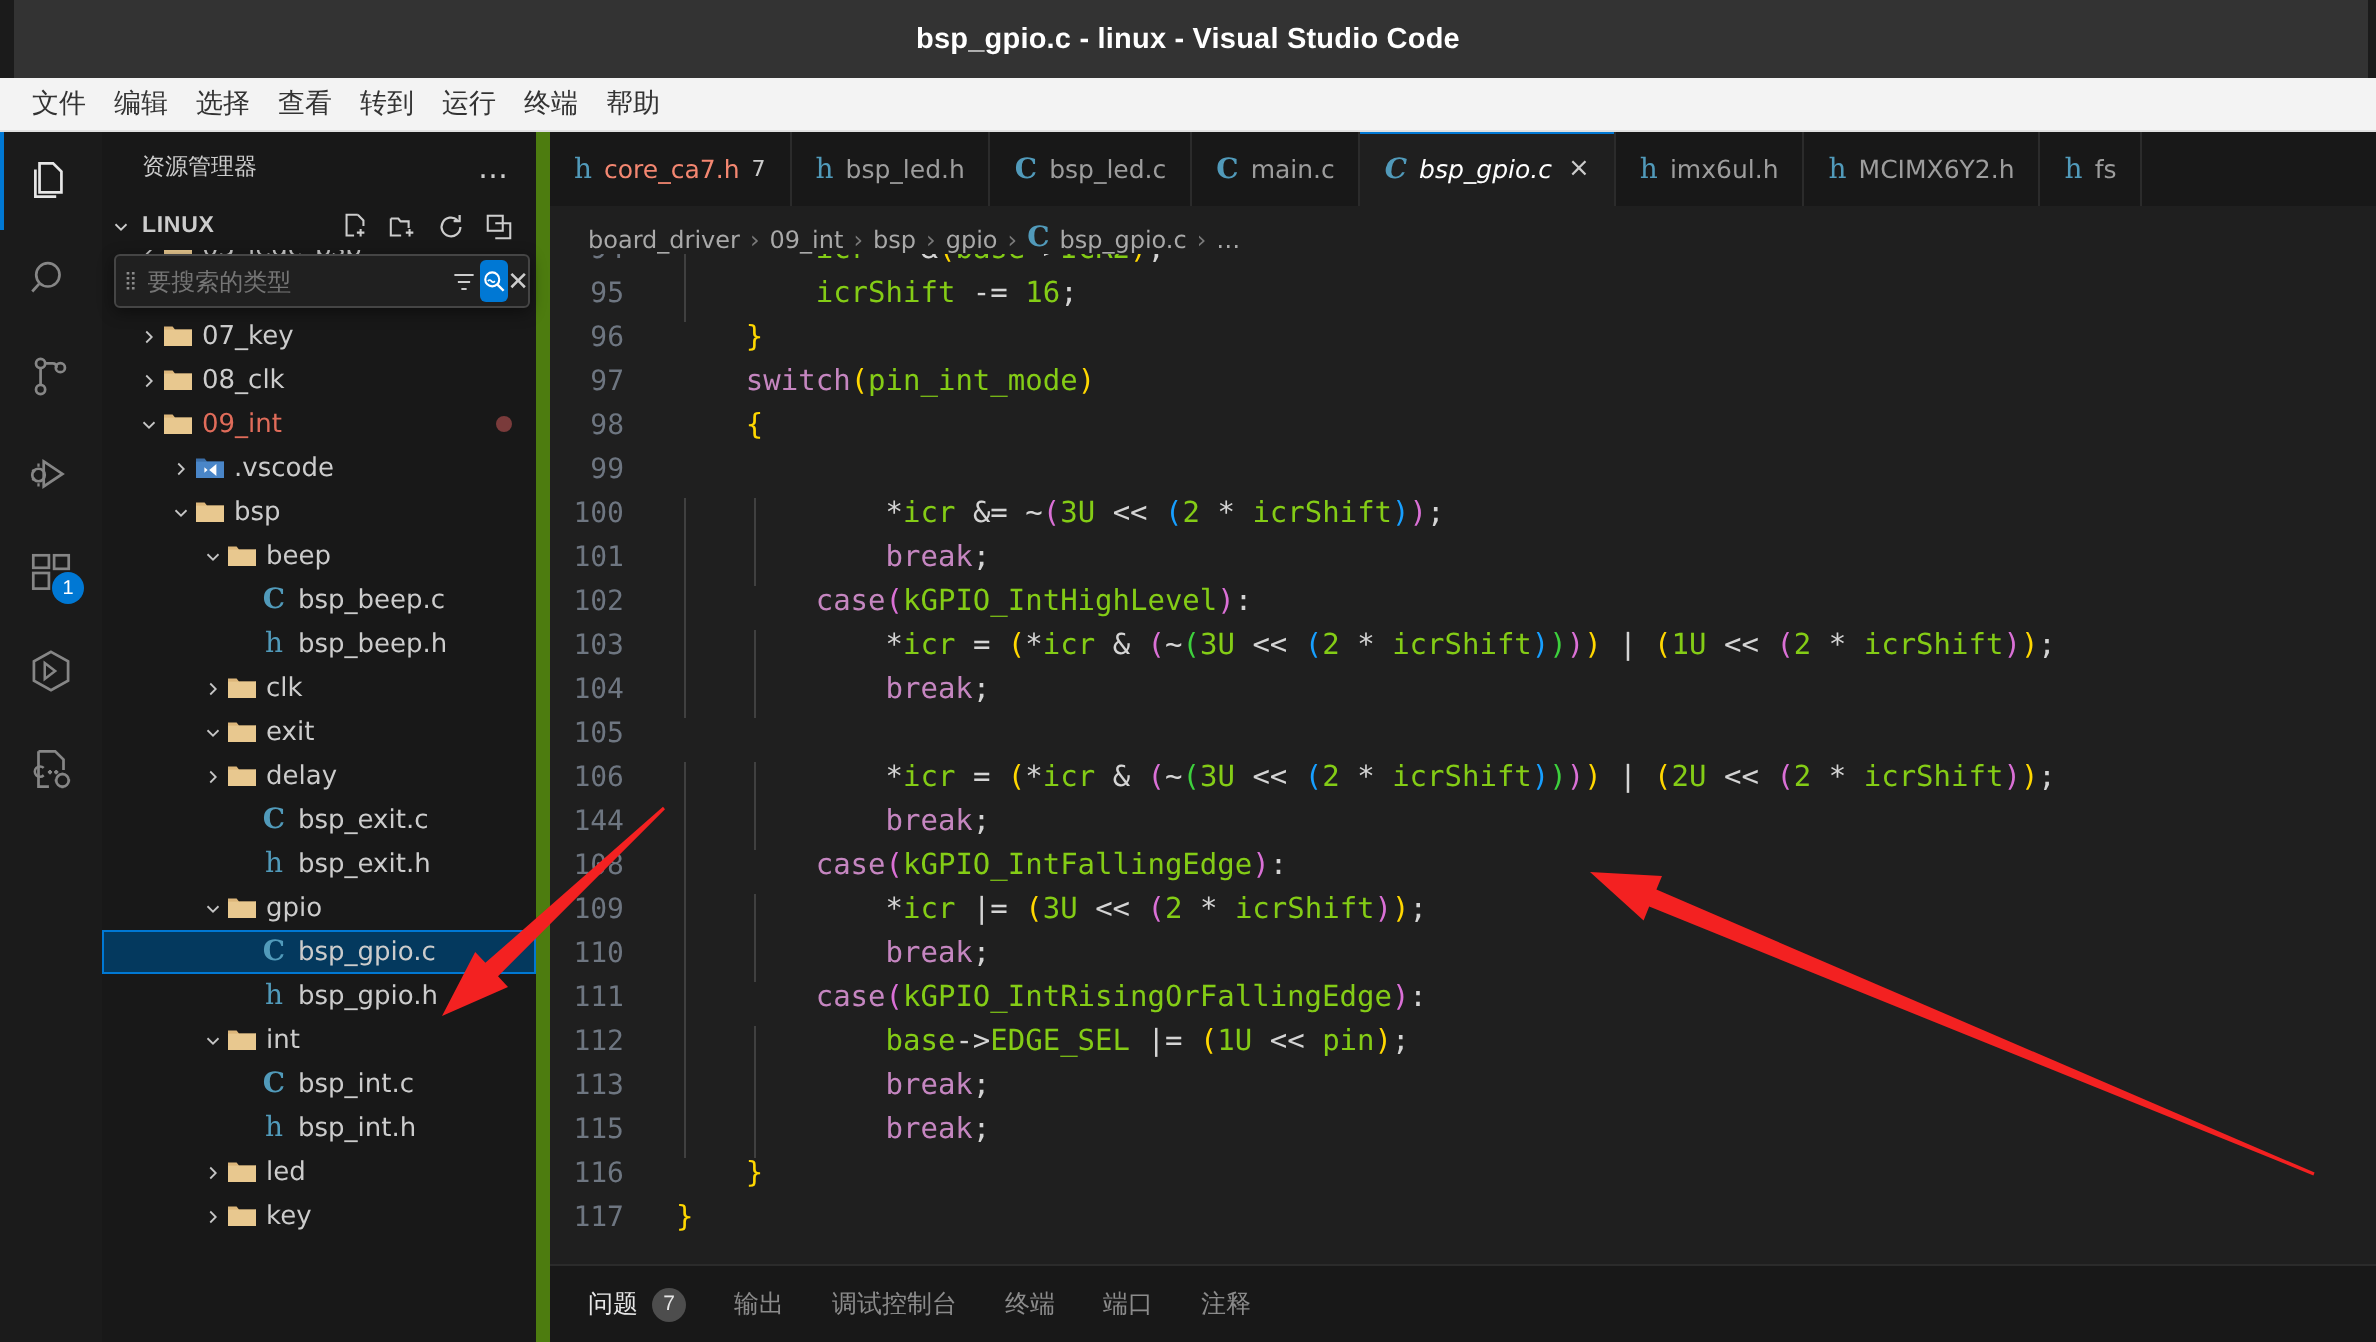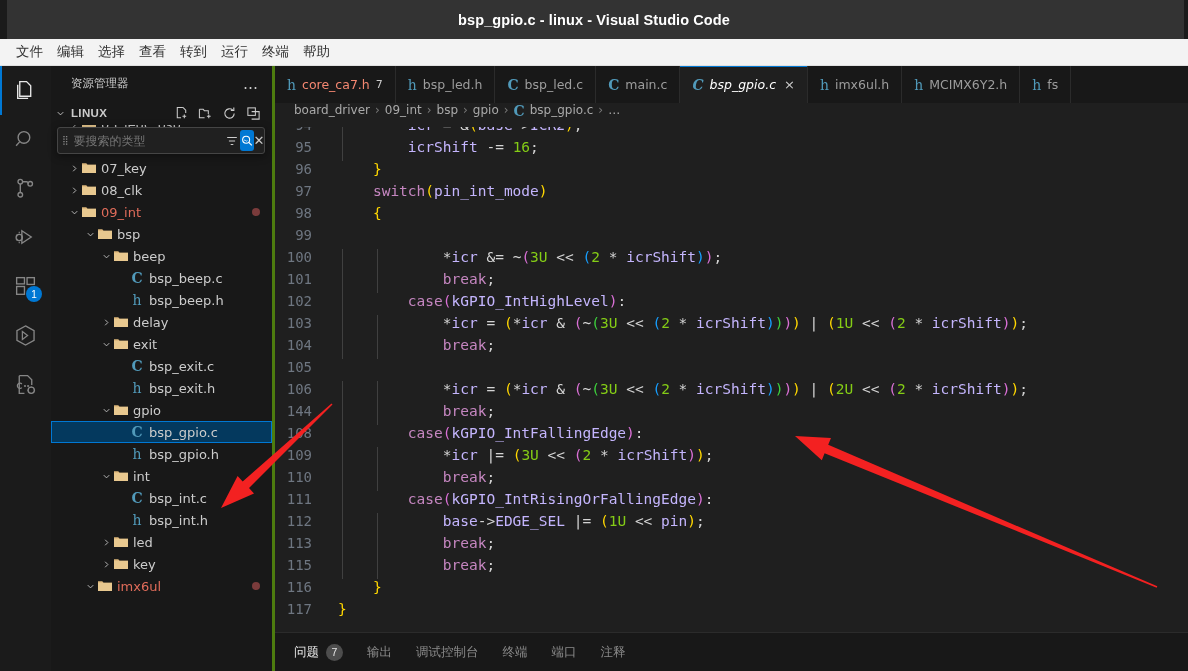--- a/index.html
+++ b/index.html
@@ -56,7 +56,7 @@
   
   .sidebar {
     position: absolute; left: 51px; top: 66px; width: 224px; height: 605px;
-    background: #181818; border-right: 3px solid #4d7c0f;
+    background: #181818; border-right: 7px solid #4d7c0f;
     display: flex; flex-direction: column;
   }
   .sb-header {

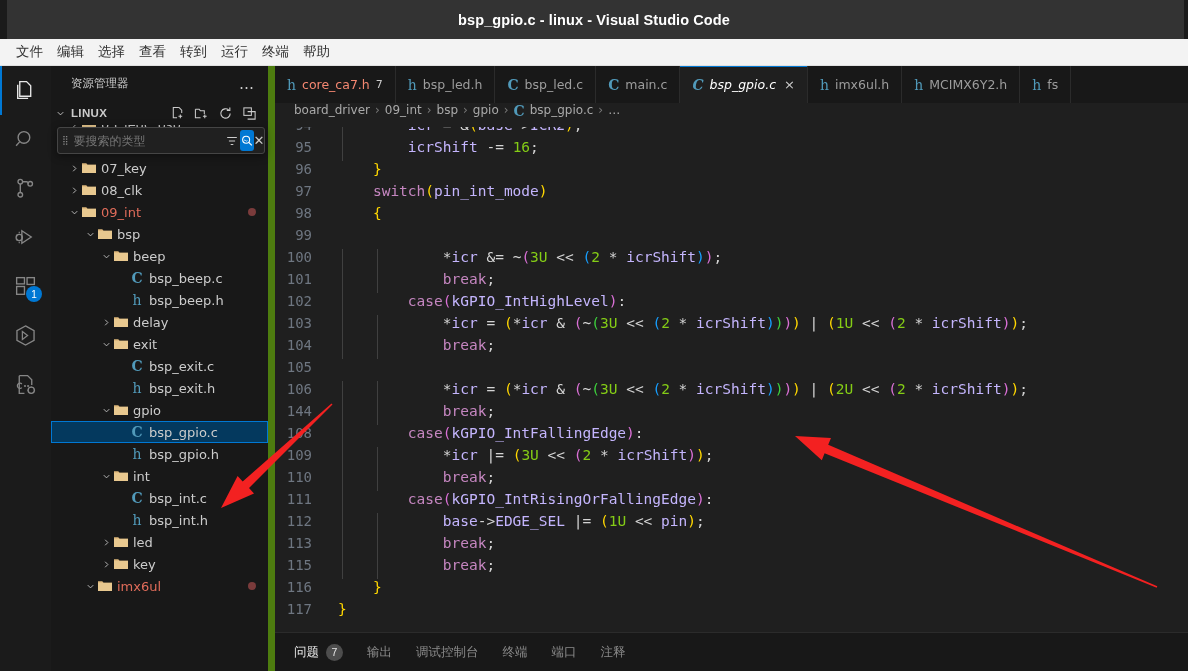--- a/index.html
+++ b/index.html
@@ -128,7 +128,7 @@
   .tab .x { font-size: 13px; color: #cccccc; margin-left: 2px; }
 
   .breadcrumb {
-    height: 24px; background: #1f1f1f; display: flex; align-items: flex-start;
+    height: 24px; background: #1f1f1f; display: flex; align-items: flex-end;
     gap: 5px; padding-left: 19px; color: #a9a9a9; font-size: 12px;
     font-family: "DejaVu Sans", "Liberation Sans", sans-serif;
   }

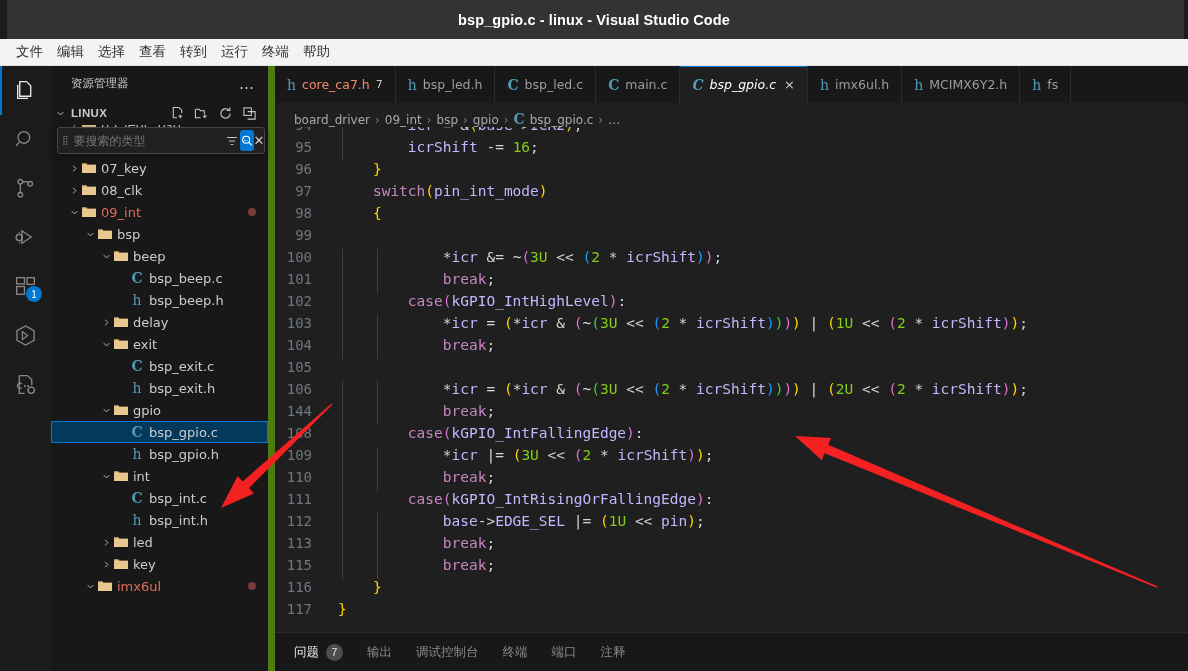--- a/index.html
+++ b/index.html
@@ -152,7 +152,7 @@
 
   
   .t-kw  { color: #c586c0; }
-  .t-id  { color: #c4b5fd; }
+  .t-id  { color: #84cc16; }
   .t-num { color: #84cc16; }
   .t-op  { color: #d4d4d4; }
   .b1 { color: #ffd700; }

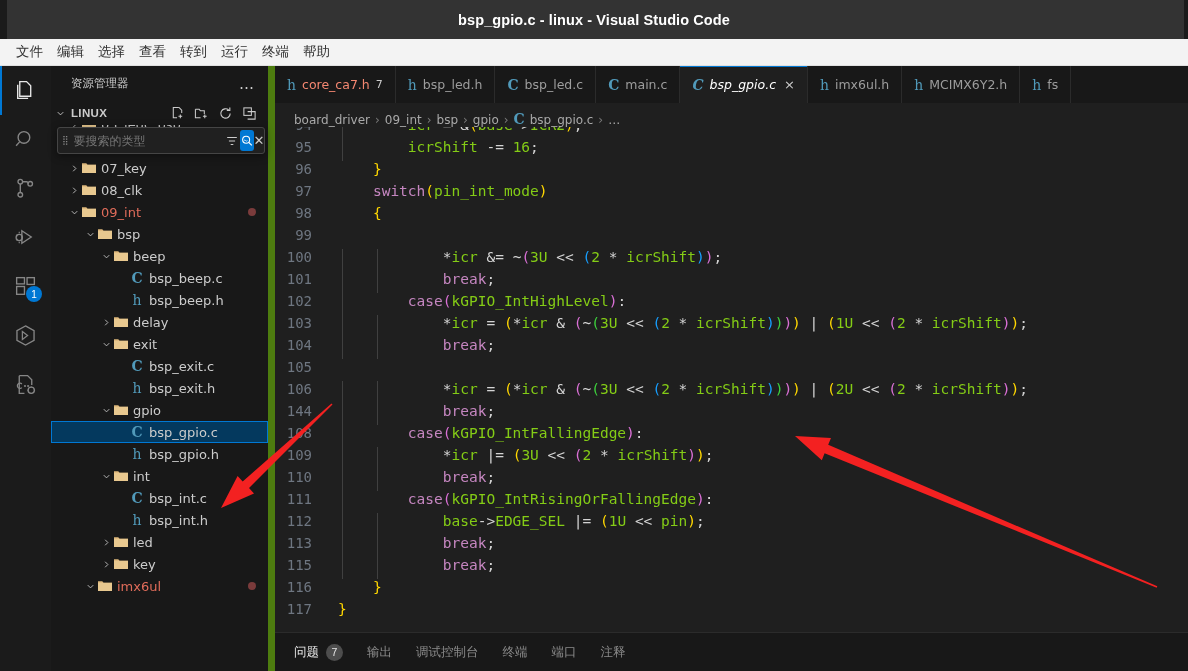--- a/index.html
+++ b/index.html
@@ -386,6 +386,23 @@
           </span>
           <span class="lbl mod">09_int</span>
           <span class="dirty"></span>
+        </div>
+        <div class="row">
+          <span style="width: 32px; flex: 0 0 auto;"></span>
+          <span class="tw">
+            <svg width="11" height="11" viewBox="0 0 16 16">
+              <path d="M6 4l4 4-4 4" stroke="#c5c5c5" stroke-width="1.3" fill="none"></path>
+            </svg>
+          </span>
+          <span class="ficon">
+            <svg width="16" height="16" viewBox="0 0 16 16">
+              <path d="M1 3.2h4.3l1.2 1.6H15v8.2H1z" fill="#3b6ea8"></path>
+              <path d="M1 4.8h14v8.2H1z" fill="#4a86c8"></path>
+              <path d="M11.2 6l-3.6 3 3.6 3V6z" fill="#ffffff"></path>
+              <path d="M5.2 7.6l1.6 1.4-1.6 1.4V7.6z" fill="#ffffff"></path>
+            </svg>
+          </span>
+          <span class="lbl">.vscode</span>
         </div>
         <div class="row">
           <span style="width: 32px; flex: 0 0 auto;"></span>

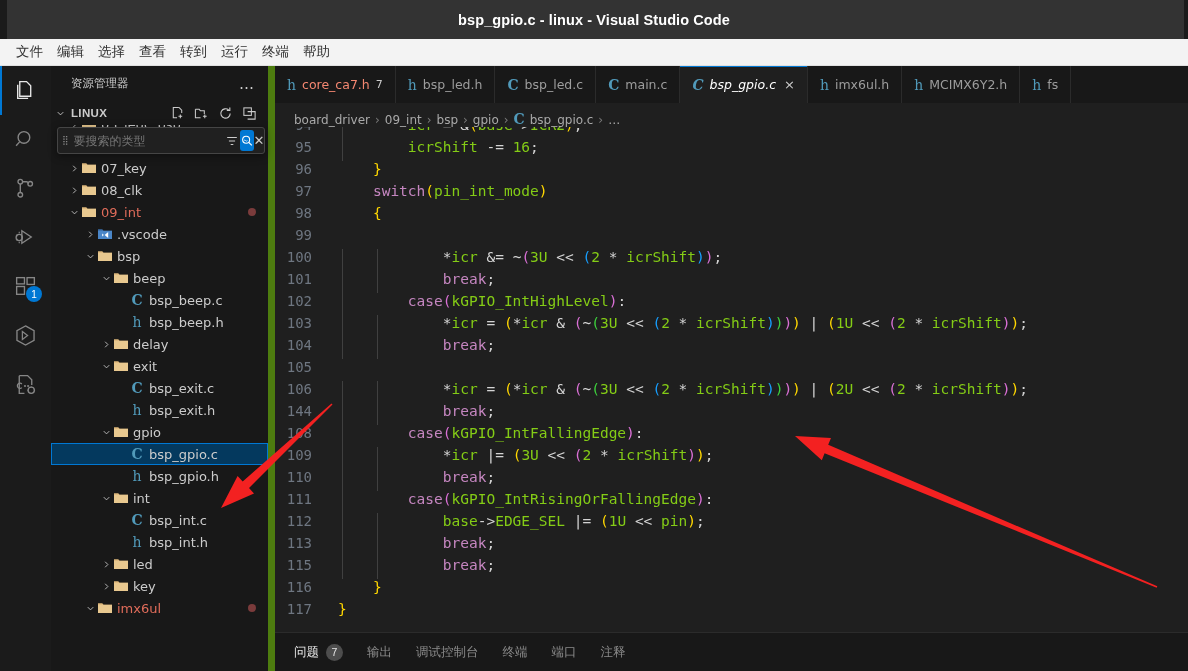--- a/index.html
+++ b/index.html
@@ -449,6 +449,21 @@
             <span class="hicon">h</span>
           </span>
           <span class="lbl">bsp_beep.h</span>
+        </div>
+        <div class="row">
+          <span style="width: 48px; flex: 0 0 auto;"></span>
+          <span class="tw">
+            <svg width="11" height="11" viewBox="0 0 16 16">
+              <path d="M6 4l4 4-4 4" stroke="#c5c5c5" stroke-width="1.3" fill="none"></path>
+            </svg>
+          </span>
+          <span class="ficon">
+            <svg width="16" height="16" viewBox="0 0 16 16">
+              <path d="M1 3.2h4.3l1.2 1.6H15v8.2H1z" fill="#dcb67a"></path>
+              <path d="M1 4.8h14v8.2H1z" fill="#e8c88f"></path>
+            </svg>
+          </span>
+          <span class="lbl">clk</span>
         </div>
         <div class="row">
           <span style="width: 48px; flex: 0 0 auto;"></span>

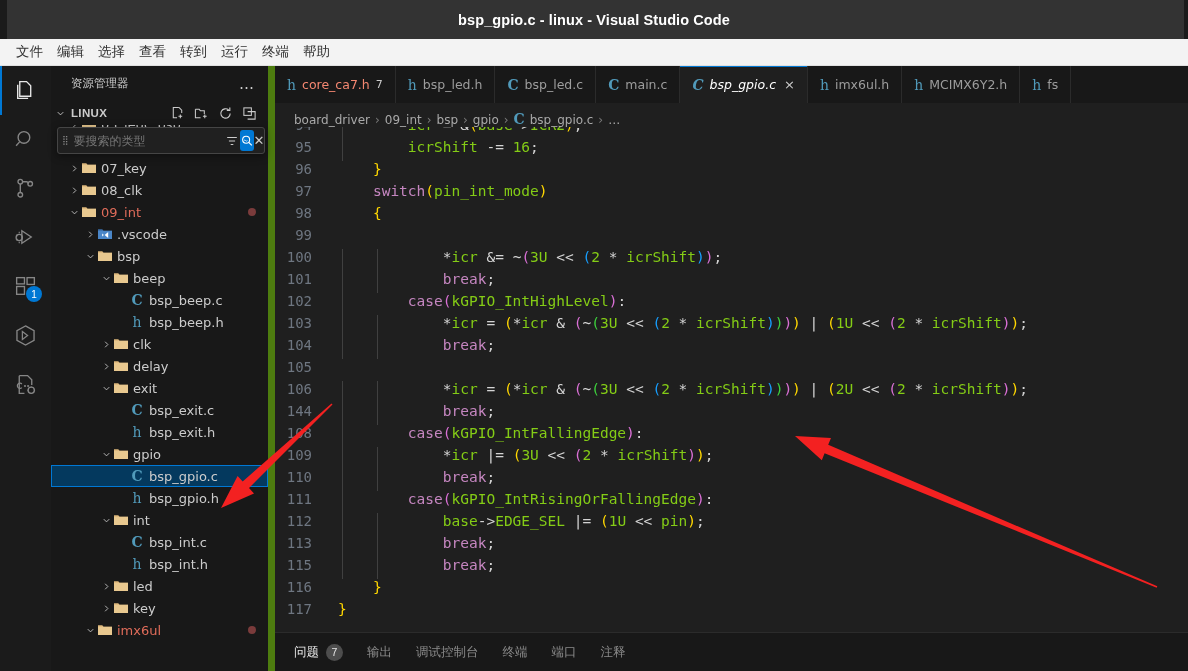--- a/index.html
+++ b/index.html
@@ -469,6 +469,21 @@
           <span style="width: 48px; flex: 0 0 auto;"></span>
           <span class="tw">
             <svg width="11" height="11" viewBox="0 0 16 16">
+              <path d="M4 6l4 4 4-4" stroke="#c5c5c5" stroke-width="1.3" fill="none"></path>
+            </svg>
+          </span>
+          <span class="ficon">
+            <svg width="16" height="16" viewBox="0 0 16 16">
+              <path d="M1 3.2h4.3l1.2 1.6H15v8.2H1z" fill="#dcb67a"></path>
+              <path d="M1 4.8h14v8.2H1z" fill="#e8c88f"></path>
+            </svg>
+          </span>
+          <span class="lbl">exit</span>
+        </div>
+        <div class="row">
+          <span style="width: 48px; flex: 0 0 auto;"></span>
+          <span class="tw">
+            <svg width="11" height="11" viewBox="0 0 16 16">
               <path d="M6 4l4 4-4 4" stroke="#c5c5c5" stroke-width="1.3" fill="none"></path>
             </svg>
           </span>
@@ -479,21 +494,6 @@
             </svg>
           </span>
           <span class="lbl">delay</span>
-        </div>
-        <div class="row">
-          <span style="width: 48px; flex: 0 0 auto;"></span>
-          <span class="tw">
-            <svg width="11" height="11" viewBox="0 0 16 16">
-              <path d="M4 6l4 4 4-4" stroke="#c5c5c5" stroke-width="1.3" fill="none"></path>
-            </svg>
-          </span>
-          <span class="ficon">
-            <svg width="16" height="16" viewBox="0 0 16 16">
-              <path d="M1 3.2h4.3l1.2 1.6H15v8.2H1z" fill="#dcb67a"></path>
-              <path d="M1 4.8h14v8.2H1z" fill="#e8c88f"></path>
-            </svg>
-          </span>
-          <span class="lbl">exit</span>
         </div>
         <div class="row">
           <span style="width: 64px; flex: 0 0 auto;"></span>

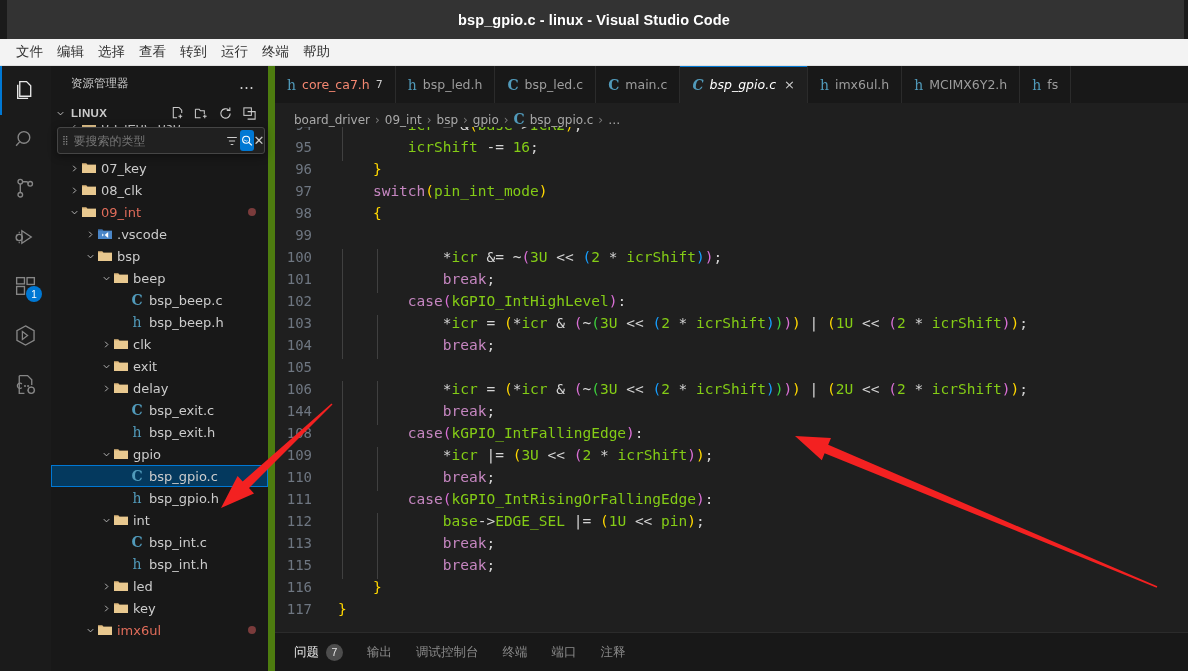--- a/index.html
+++ b/index.html
@@ -602,22 +602,6 @@
             </svg>
           </span>
           <span class="lbl">key</span>
-        </div>
-        <div class="row">
-          <span style="width: 32px; flex: 0 0 auto;"></span>
-          <span class="tw">
-            <svg width="11" height="11" viewBox="0 0 16 16">
-              <path d="M4 6l4 4 4-4" stroke="#c5c5c5" stroke-width="1.3" fill="none"></path>
-            </svg>
-          </span>
-          <span class="ficon">
-            <svg width="16" height="16" viewBox="0 0 16 16">
-              <path d="M1 3.2h4.3l1.2 1.6H15v8.2H1z" fill="#dcb67a"></path>
-              <path d="M1 4.8h14v8.2H1z" fill="#e8c88f"></path>
-            </svg>
-          </span>
-          <span class="lbl mod">imx6ul</span>
-          <span class="dirty"></span>
         </div>
       </div>
   </div>

